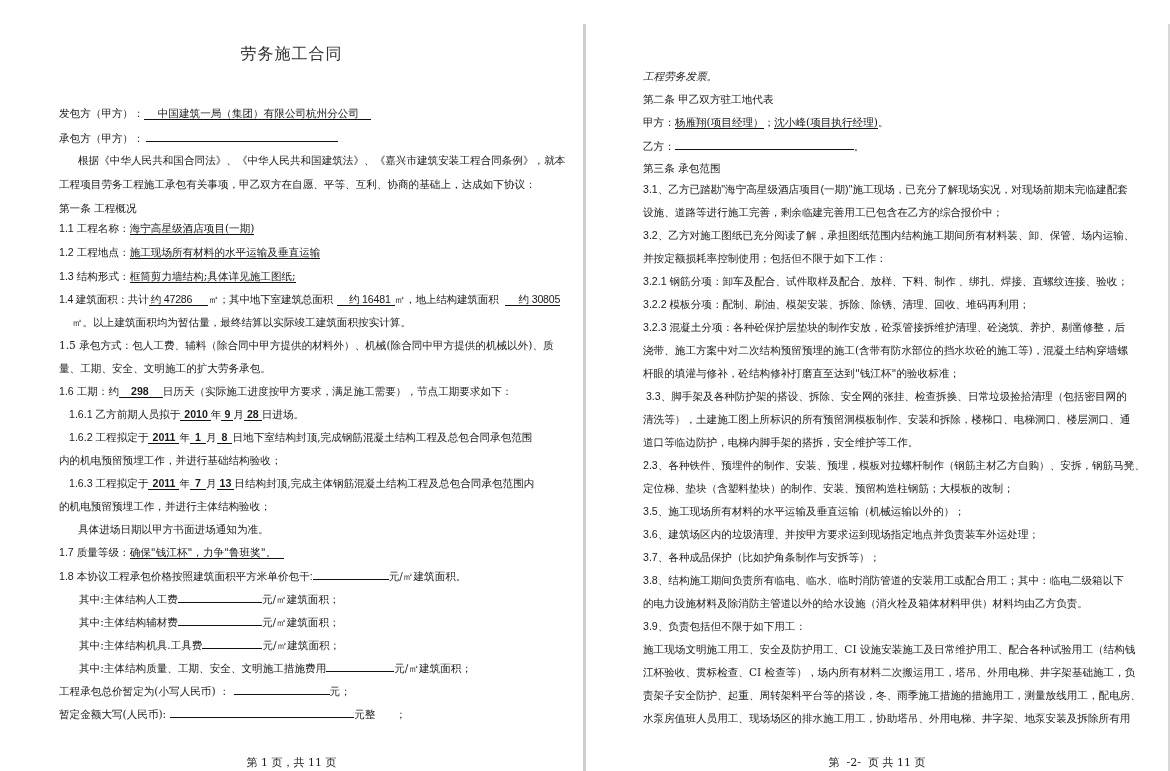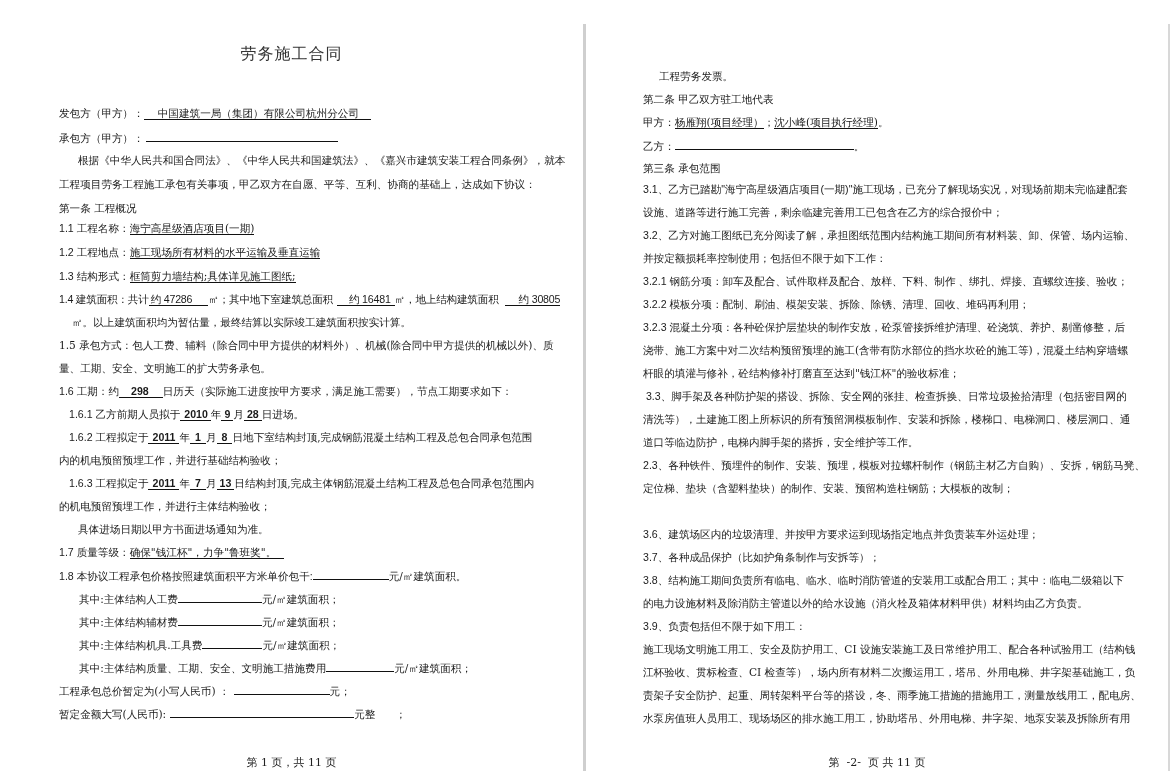--- a/index.html
+++ b/index.html
@@ -114,7 +114,7 @@
   <div class="divider"></div>
 
   <div class="page page-right">
-    <div class="line" style="left:73px; top:45px;">工程劳务发票。</div>
+    <div class="line" style="left:57px; top:45px;font-style:italic;">工程劳务发票。</div>
     <div class="line" style="left:57px; top:68px;">第二条  甲乙双方驻工地代表</div>
     <div class="line" style="left:57px; top:91px;">
       <span>甲方：</span><span class="u">杨雁翔(项目经理）</span><span>；</span><span class="u">沈小峰(项目执行经理)</span><span>。</span>

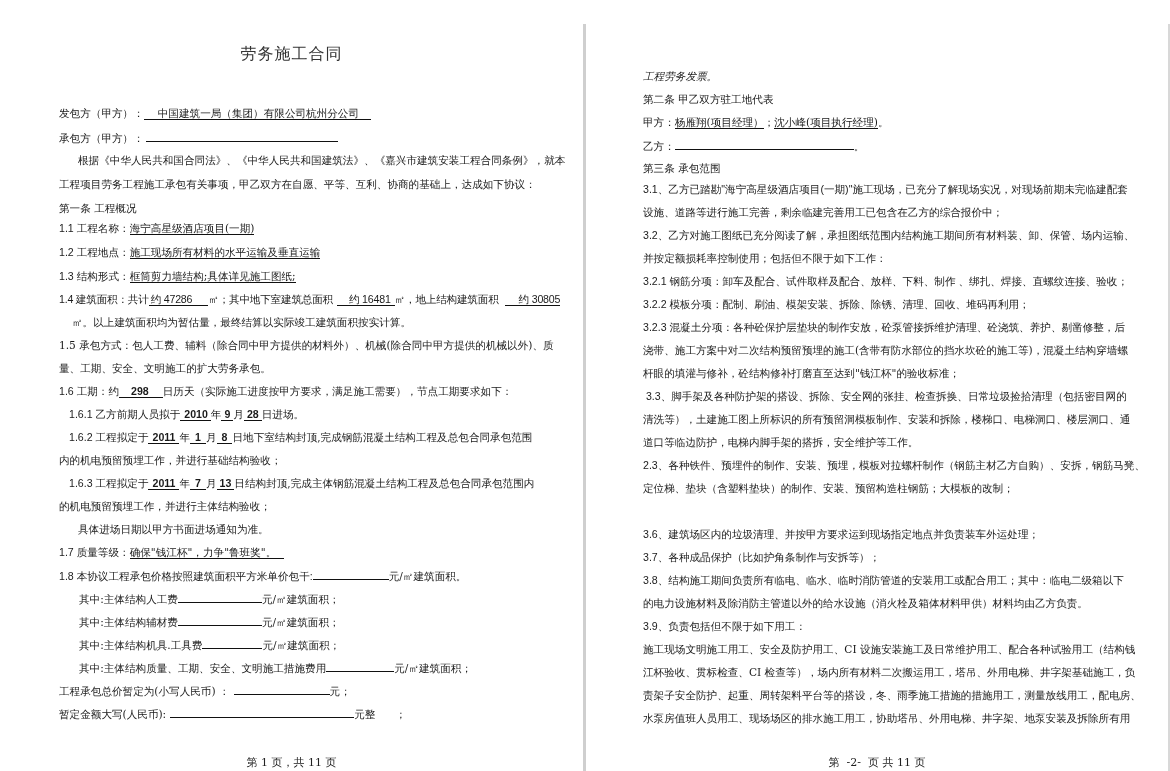--- a/index.html
+++ b/index.html
@@ -137,6 +137,7 @@
     <div class="line" style="left:57px; top:411px;">道口等临边防护，电梯内脚手架的搭拆，安全维护等工作。</div>
     <div class="line num" style="left:57px; top:434px;">2.3、各种铁件、预埋件的制作、安装、预埋，模板对拉螺杆制作（钢筋主材乙方自购）、安拆，钢筋马凳、</div>
     <div class="line" style="left:57px; top:457px;">定位梯、垫块（含塑料垫块）的制作、安装、预留构造柱钢筋；大模板的改制；</div>
+    <div class="line num" style="left:57px; top:480px;">3.5、施工现场所有材料的水平运输及垂直运输（机械运输以外的）；</div>
     <div class="line num" style="left:57px; top:503px;">3.6、建筑场区内的垃圾清理、并按甲方要求运到现场指定地点并负责装车外运处理；</div>
     <div class="line num" style="left:57px; top:526px;">3.7、各种成品保护（比如护角条制作与安拆等）；</div>
     <div class="line num" style="left:57px; top:549px;">3.8、结构施工期间负责所有临电、临水、临时消防管道的安装用工或配合用工；其中：临电二级箱以下</div>

